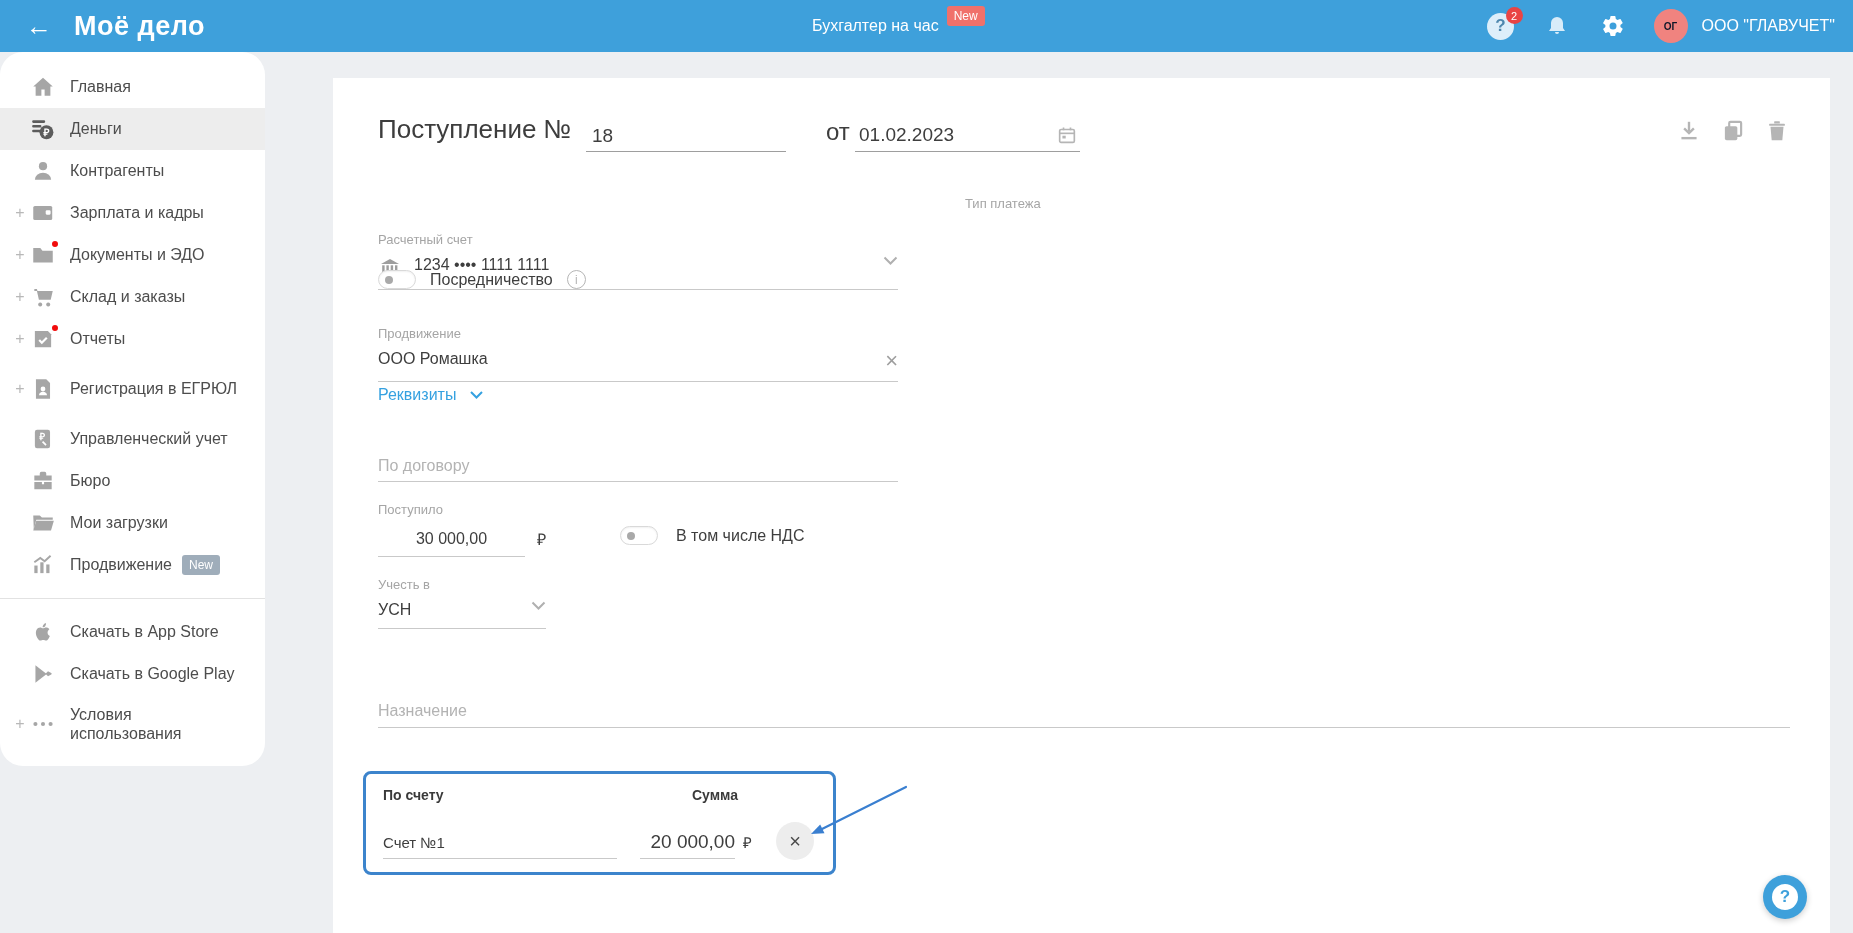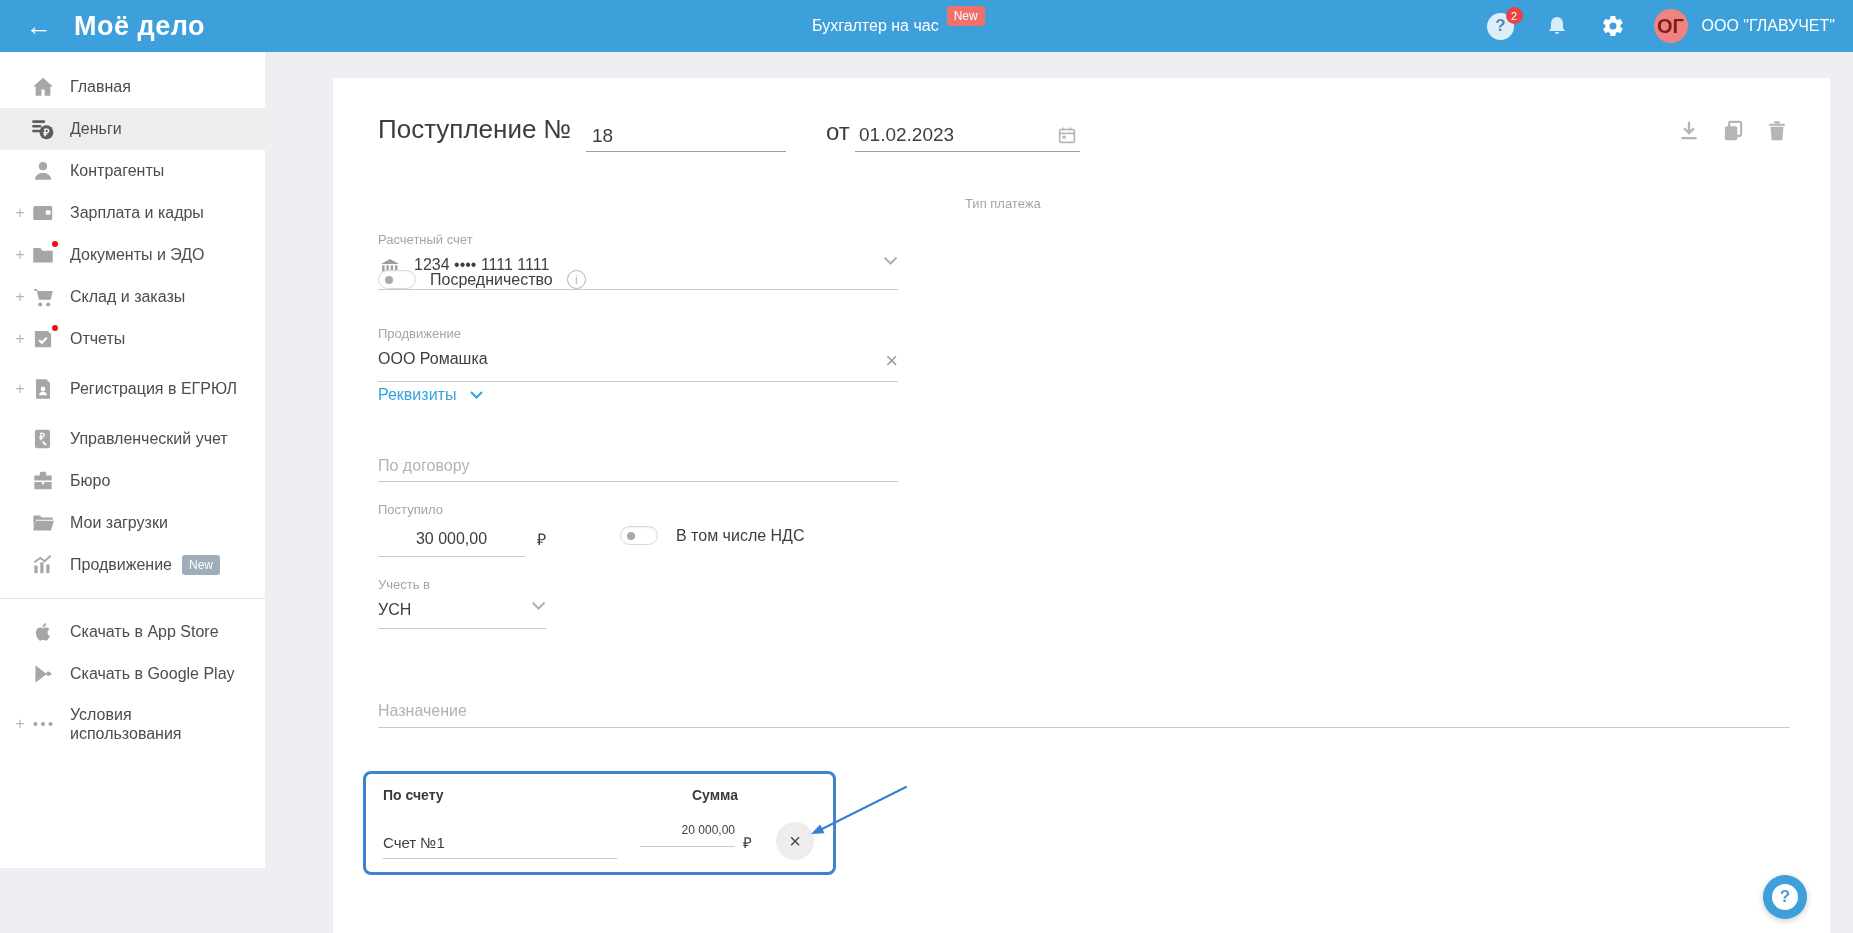--- a/index.html
+++ b/index.html
@@ -17,7 +17,7 @@
   .hdr-ic { position:relative; width:30px; height:30px; display:flex; align-items:center; justify-content:center; cursor:pointer; }
   .help-circle { width:27px; height:27px; border-radius:50%; background:#ddeefa; color:#4e87ae; font-weight:bold; font-size:17px; display:flex; align-items:center; justify-content:center; }
   .notif-badge { position:absolute; top:-4px; right:-7px; min-width:17px; height:17px; border-radius:50%; background:#e94444; color:#fff; font-size:11px; display:flex; align-items:center; justify-content:center; }
-  .avatar { width:34px; height:34px; border-radius:50%; background:#f0837f; color:#7f1d1d; font-size:20px; font-weight:bold; display:flex; align-items:center; justify-content:center; }
+  .avatar { width:34px; height:34px; border-radius:50%; background:#f0837f; color:#0f172a; font-size:10px; font-weight:bold; display:flex; align-items:center; justify-content:center; }
   .company { color:#fff; font-size:16px; margin-left:-12px; }
 
   

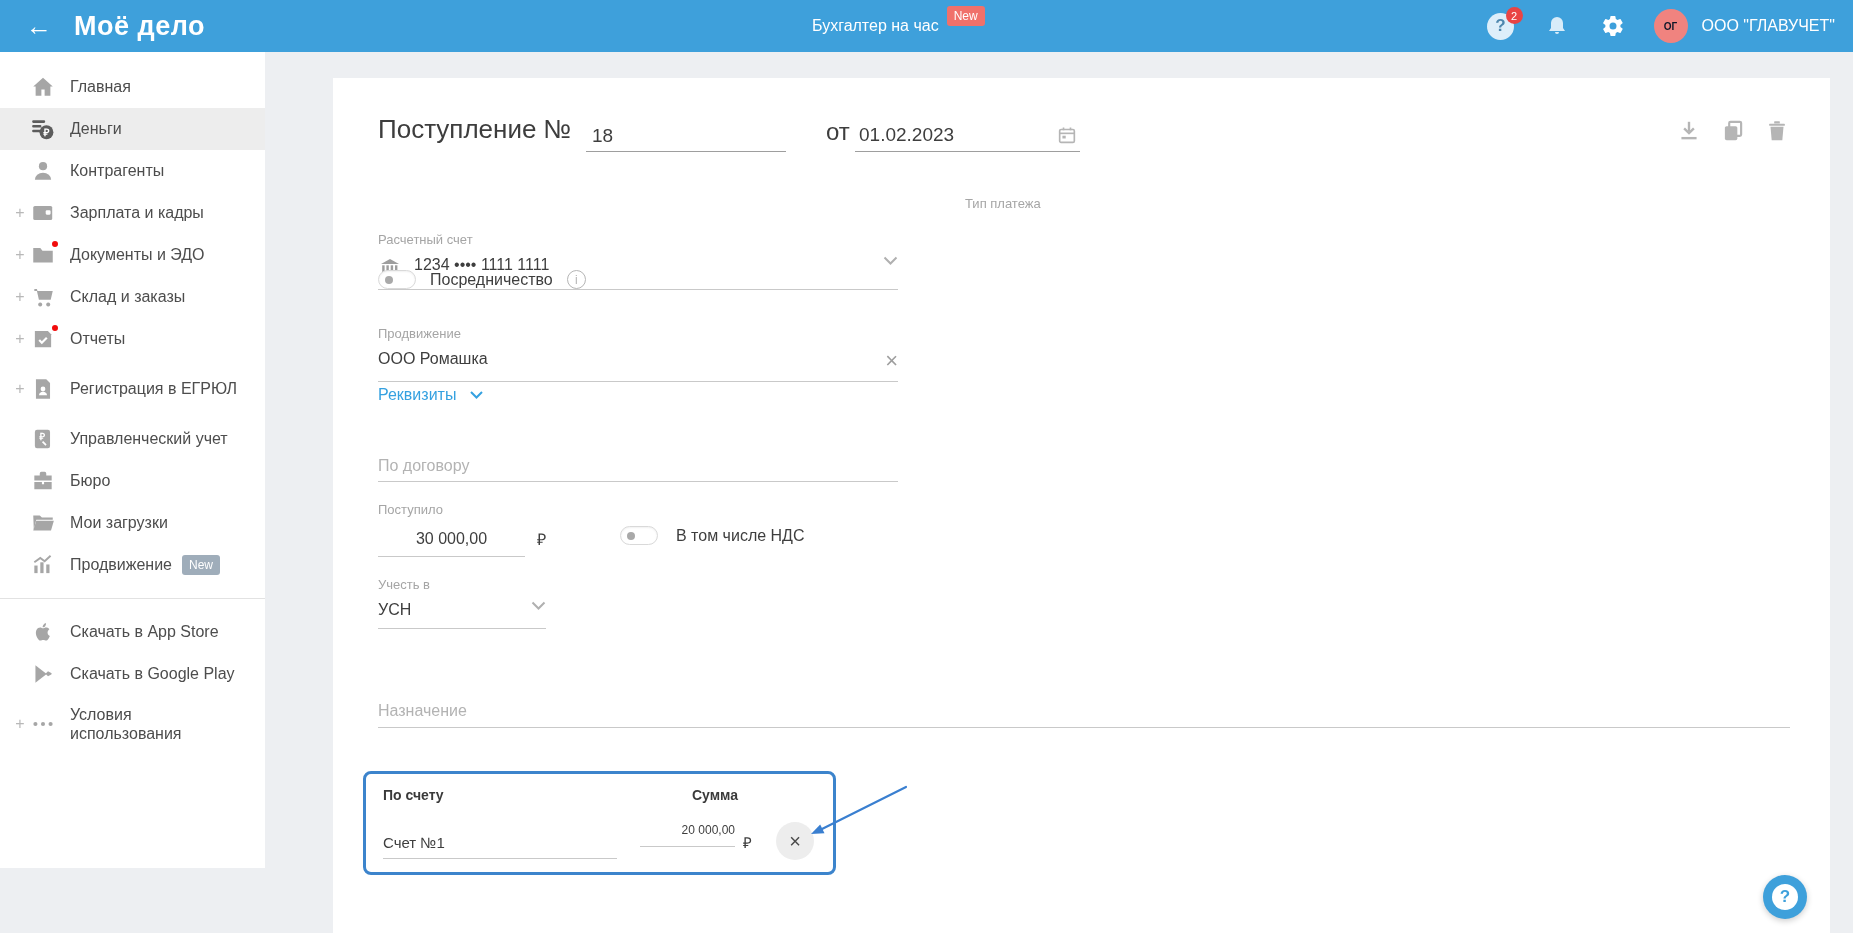--- a/index.html
+++ b/index.html
@@ -21,7 +21,7 @@
   .company { color:#fff; font-size:16px; margin-left:-12px; }
 
   
-  .sidebar { position:absolute; left:0; top:52px; width:265px; height:816px; background:#fff; padding-top:14px; }
+  .sidebar { position:absolute; left:0; top:52px; width:265px; height:714px; background:#fff; padding-top:14px;border-radius:23px; }
   .sb-item { position:relative; display:flex; align-items:center; height:42px; cursor:pointer; }
   .sb-item.two-line { height:58px; }
   .sb-item.active { background:#ededed; }

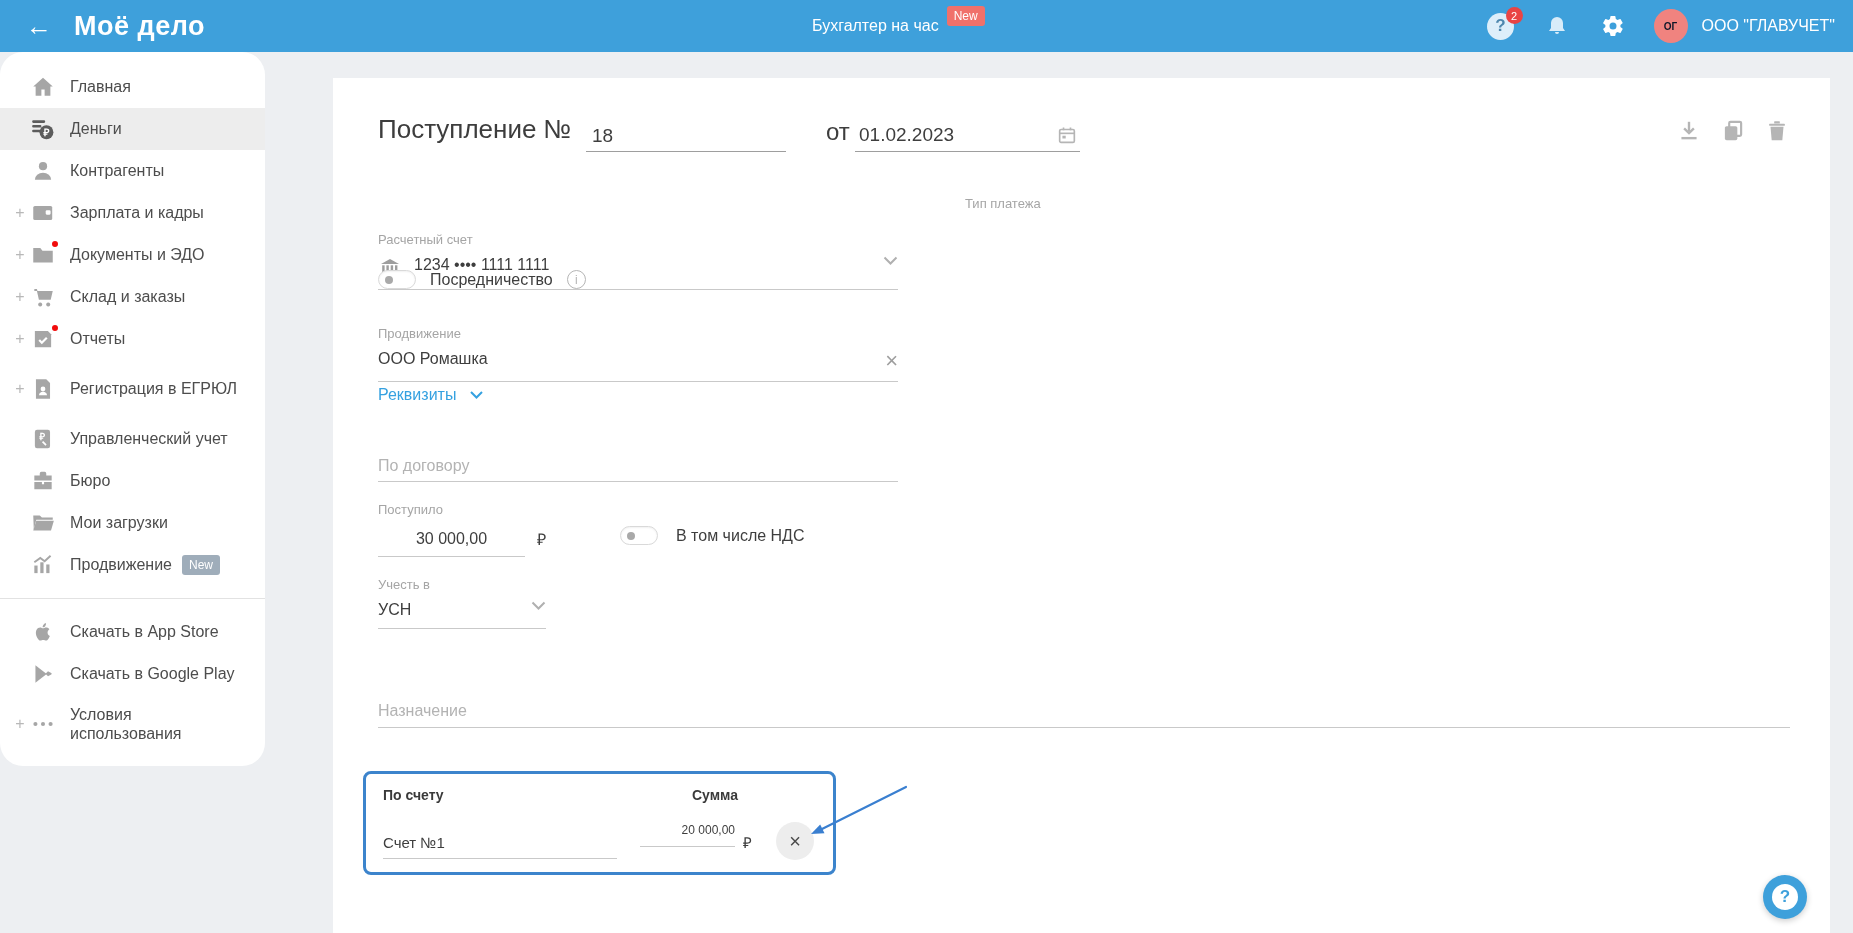--- a/index.html
+++ b/index.html
@@ -87,7 +87,7 @@
   .inv-h1 { position:absolute; left:17px; top:13px; font-size:14px; font-weight:bold; color:#3a3a3a; }
   .inv-h2 { position:absolute; left:274px; top:13px; width:98px; text-align:right; font-size:14px; font-weight:bold; color:#3a3a3a; }
   .inv-name { position:absolute; left:17px; top:52px; width:234px; height:33px; font-size:15px; }
-  .inv-amt { position:absolute; left:274px; top:40px; width:95px; height:33px; font-size:12px; text-align:right; }
+  .inv-amt { position:absolute; left:274px; top:52px; width:95px; height:33px; font-size:19px; text-align:right; }
   .inv-rub { position:absolute; left:377px; top:58px; font-size:15px; color:#3e3e3e; }
   .inv-del { position:absolute; left:410px; top:48px; width:38px; height:38px; border-radius:50%; background:#ededed; border:none; color:#4a4a4a; font-size:20px; cursor:pointer; display:flex; align-items:center; justify-content:center; }
   .arrow-svg { position:absolute; left:470px; top:700px; }

